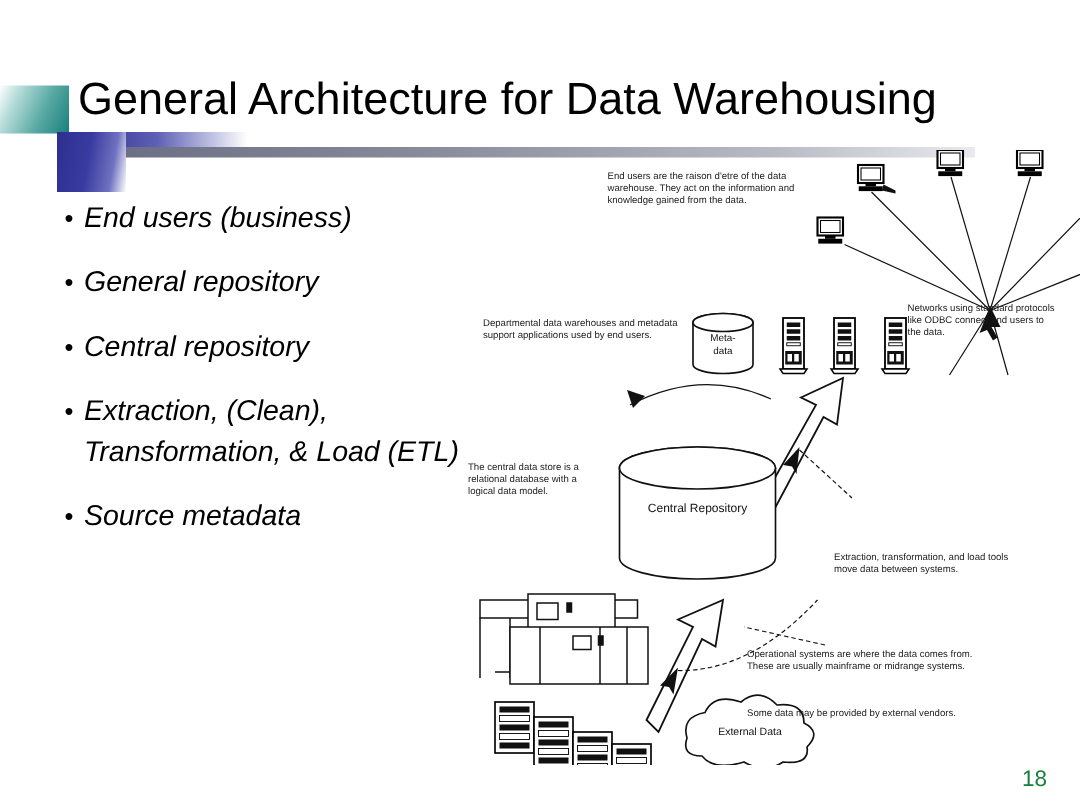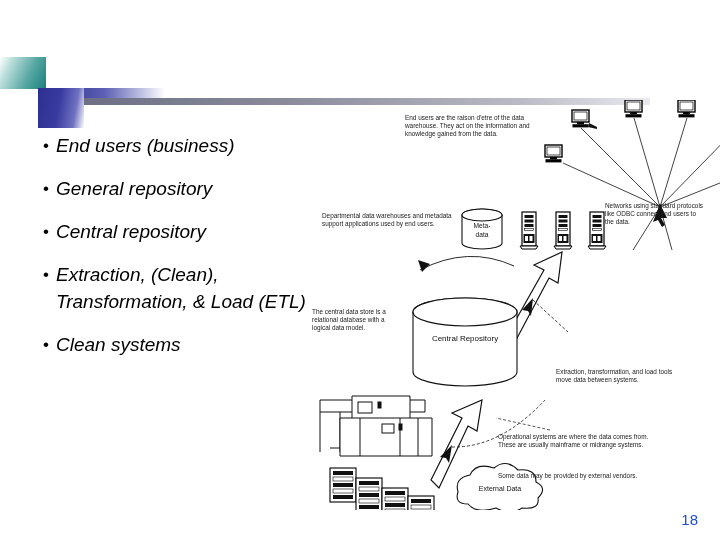--- a/index.html
+++ b/index.html
@@ -69,6 +69,7 @@
   <div class="deco-bar-blue"></div>
   <div class="deco-blue"></div>
 
+  <div class="slide-title">General Architecture for Data Warehousing</div>
 
   <div class="bullets">
     <div class="bullet">

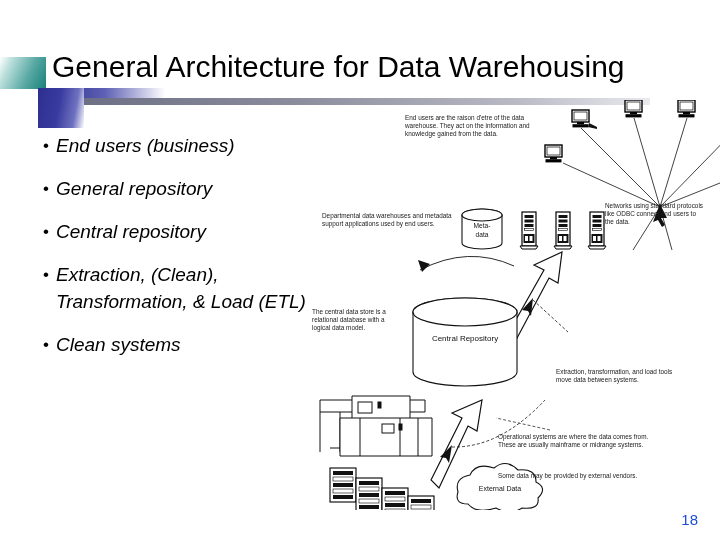--- a/index.html
+++ b/index.html
@@ -90,7 +90,7 @@
     </div>
     <div class="bullet">
       <span class="dot">•</span>
-      <span class="btext">Clean systems</span>
+      <span class="btext">Source metadata</span>
     </div>
   </div>
 

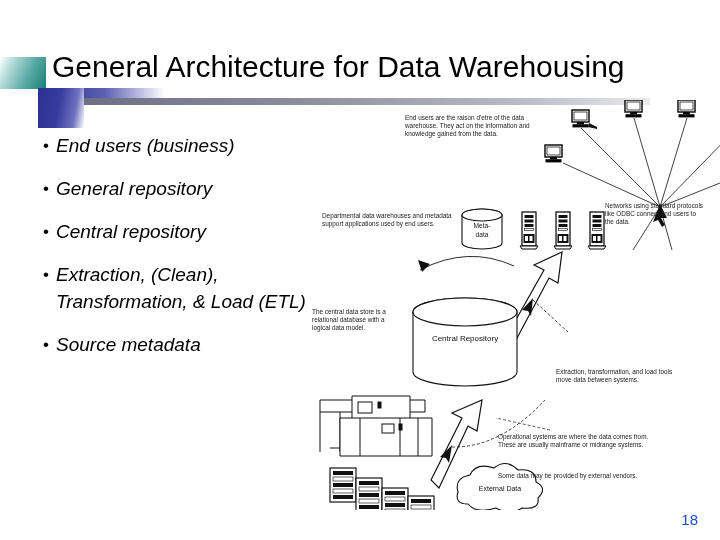--- a/index.html
+++ b/index.html
@@ -56,7 +56,7 @@
     font-family:"Liberation Sans", sans-serif;
   }
   .page-num{
-    position:absolute;right:22px;bottom:12px;font-size:15px;color:#1d4ed8;
+    position:absolute;right:22px;bottom:12px;font-size:15px;color:#15803d;
   }
 </style>
 </head>

